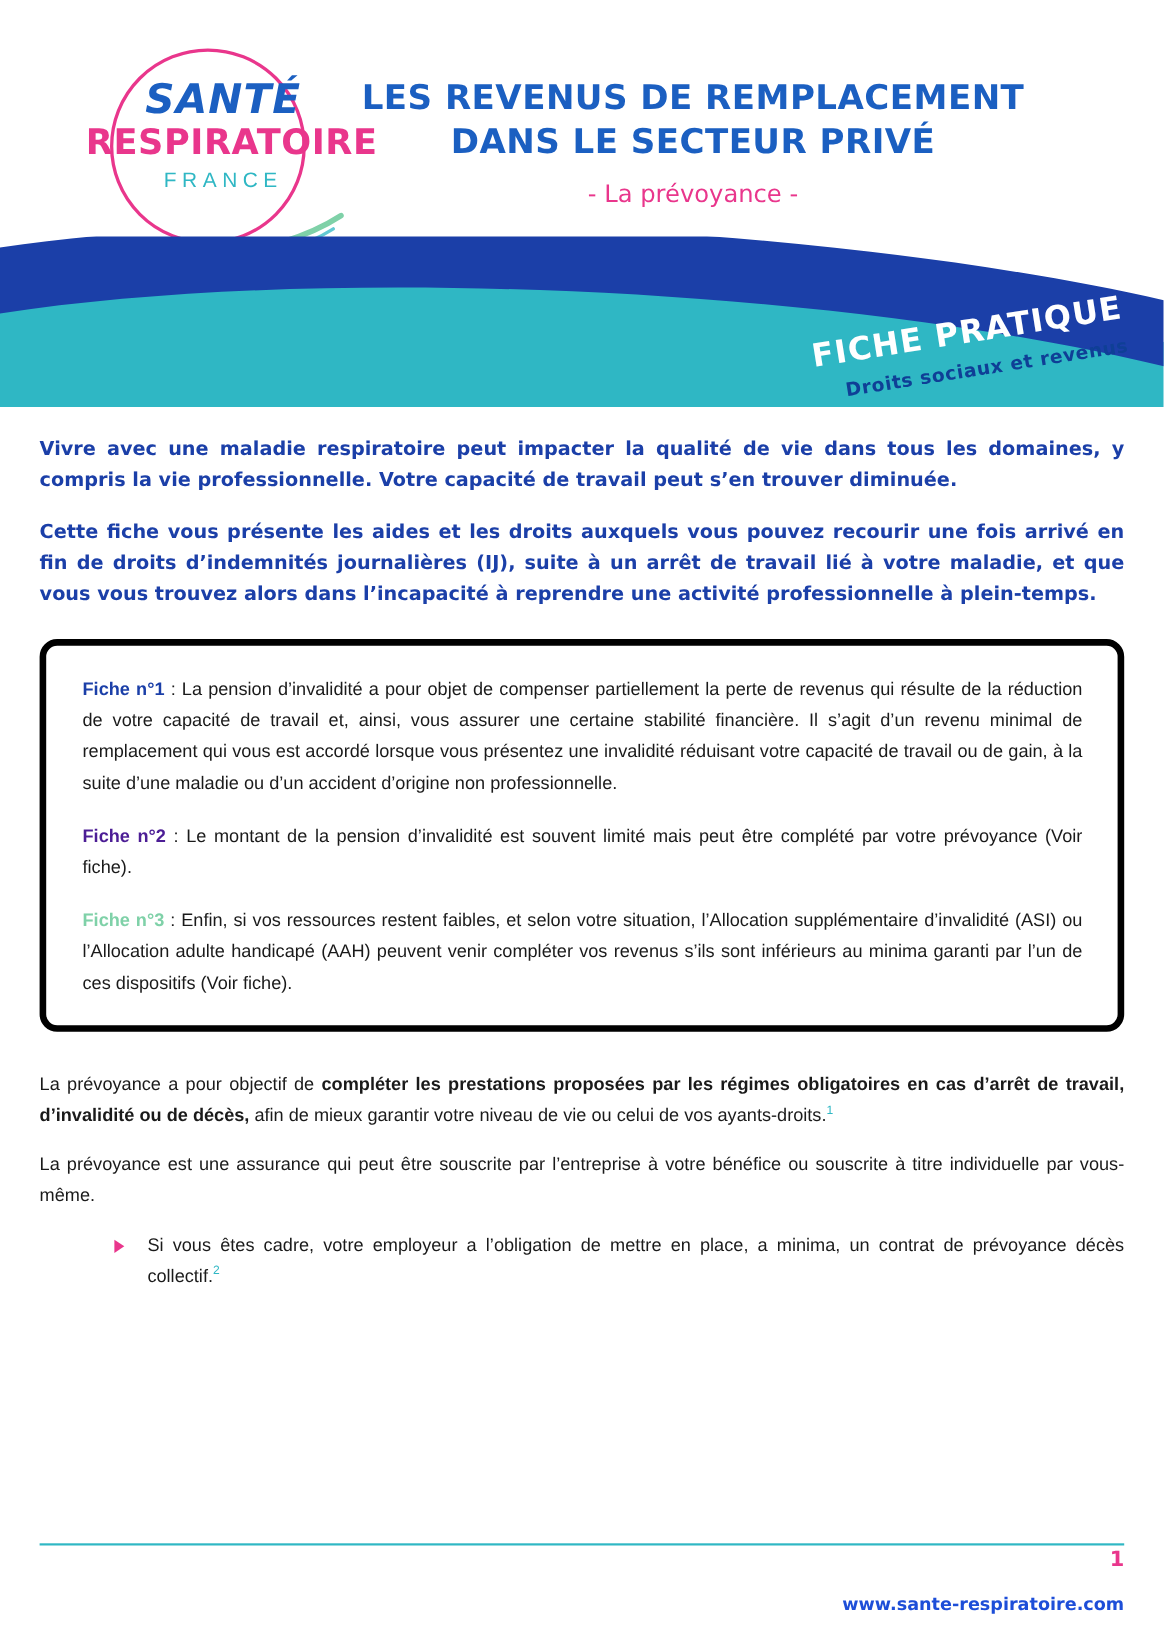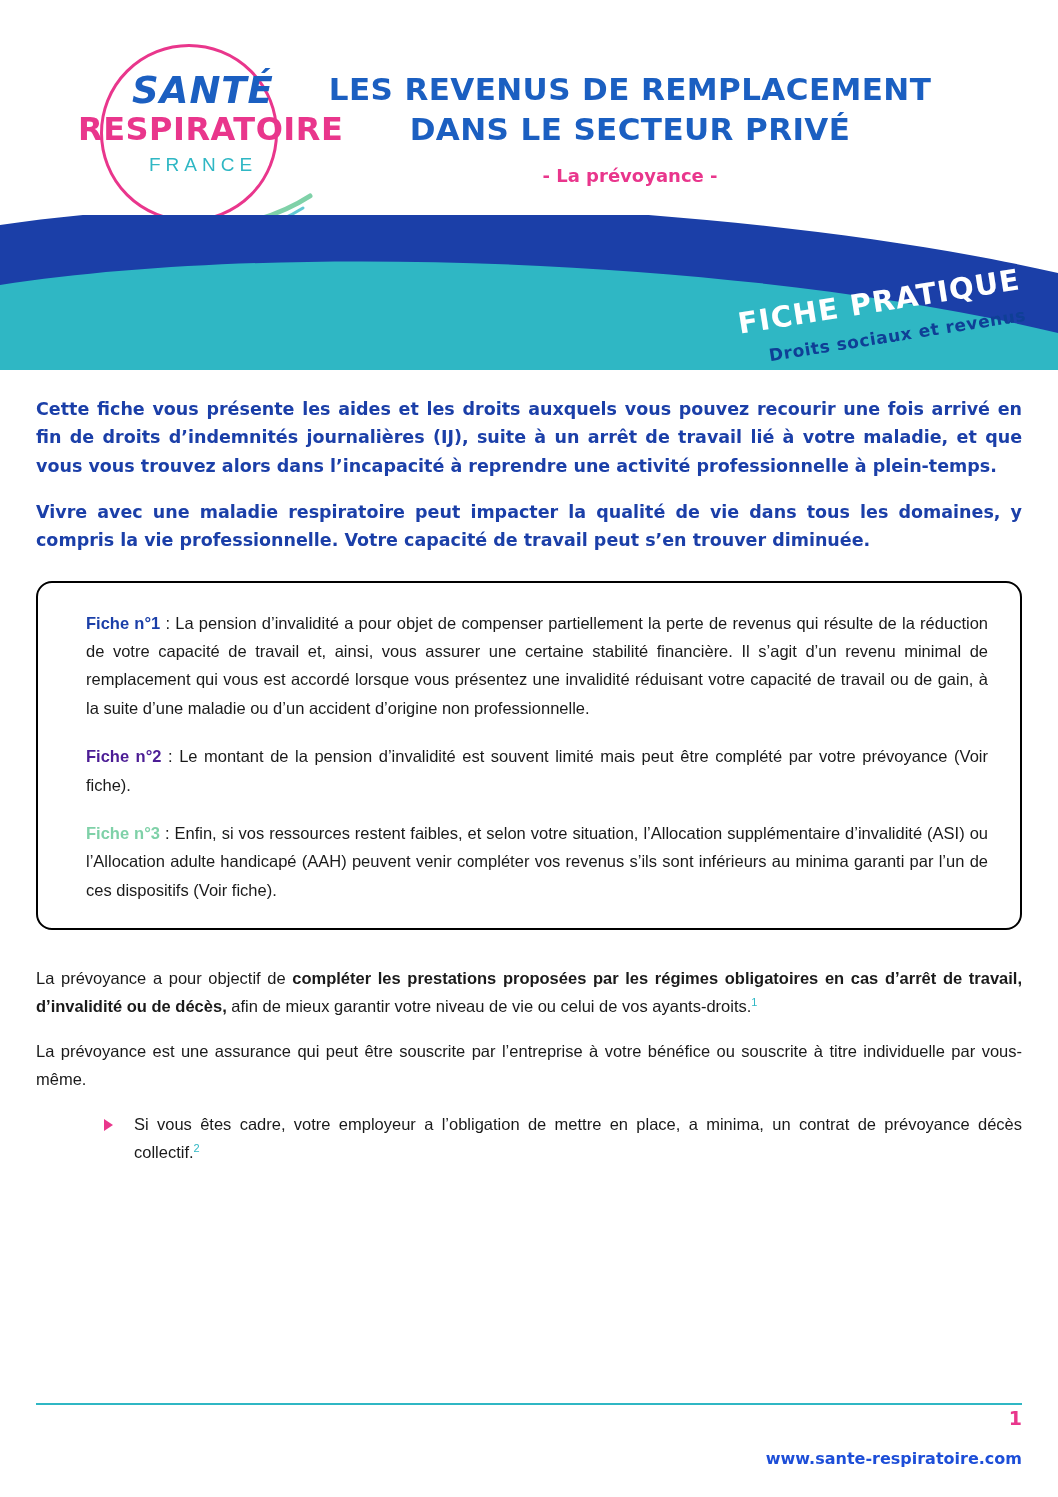--- a/index.html
+++ b/index.html
@@ -98,8 +98,8 @@
   }
   .doc-subtitle {
     font-family: "DejaVu Sans", sans-serif;
-    font-weight: bold;
-    font-size: 18px;
+    font-weight: normal;
+    font-size: 22px;
     color: #e9368c;
     margin-top: 16px;
   }

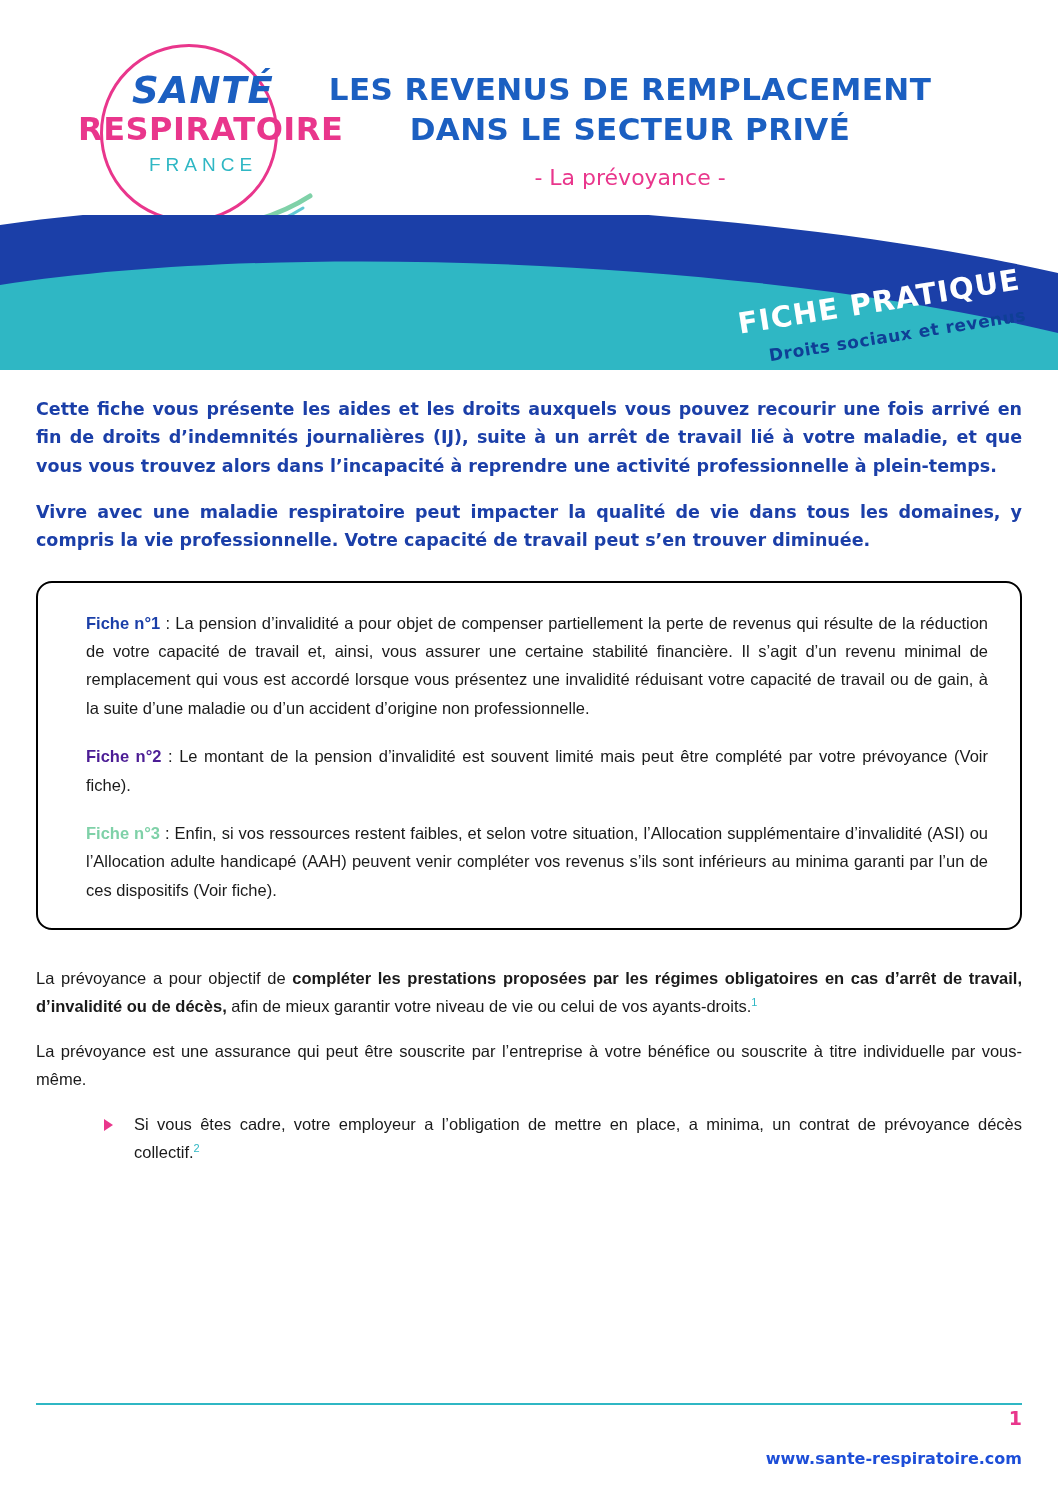--- a/index.html
+++ b/index.html
@@ -307,8 +307,8 @@
 <div class="content">
 
   <div class="intro">
+    <p>Vivre avec une maladie respiratoire peut impacter la qualité de vie dans tous les domaines, y compris la vie professionnelle. Votre capacité de travail peut s’en trouver diminuée.</p>
     <p>Cette fiche vous présente les aides et les droits auxquels vous pouvez recourir une fois arrivé en fin de droits d’indemnités journalières (IJ), suite à un arrêt de travail lié à votre maladie, et que vous vous trouvez alors dans l’incapacité à reprendre une activité professionnelle à plein-temps.</p>
-    <p>Vivre avec une maladie respiratoire peut impacter la qualité de vie dans tous les domaines, y compris la vie professionnelle. Votre capacité de travail peut s’en trouver diminuée.</p>
   </div>
 
   <div class="box">

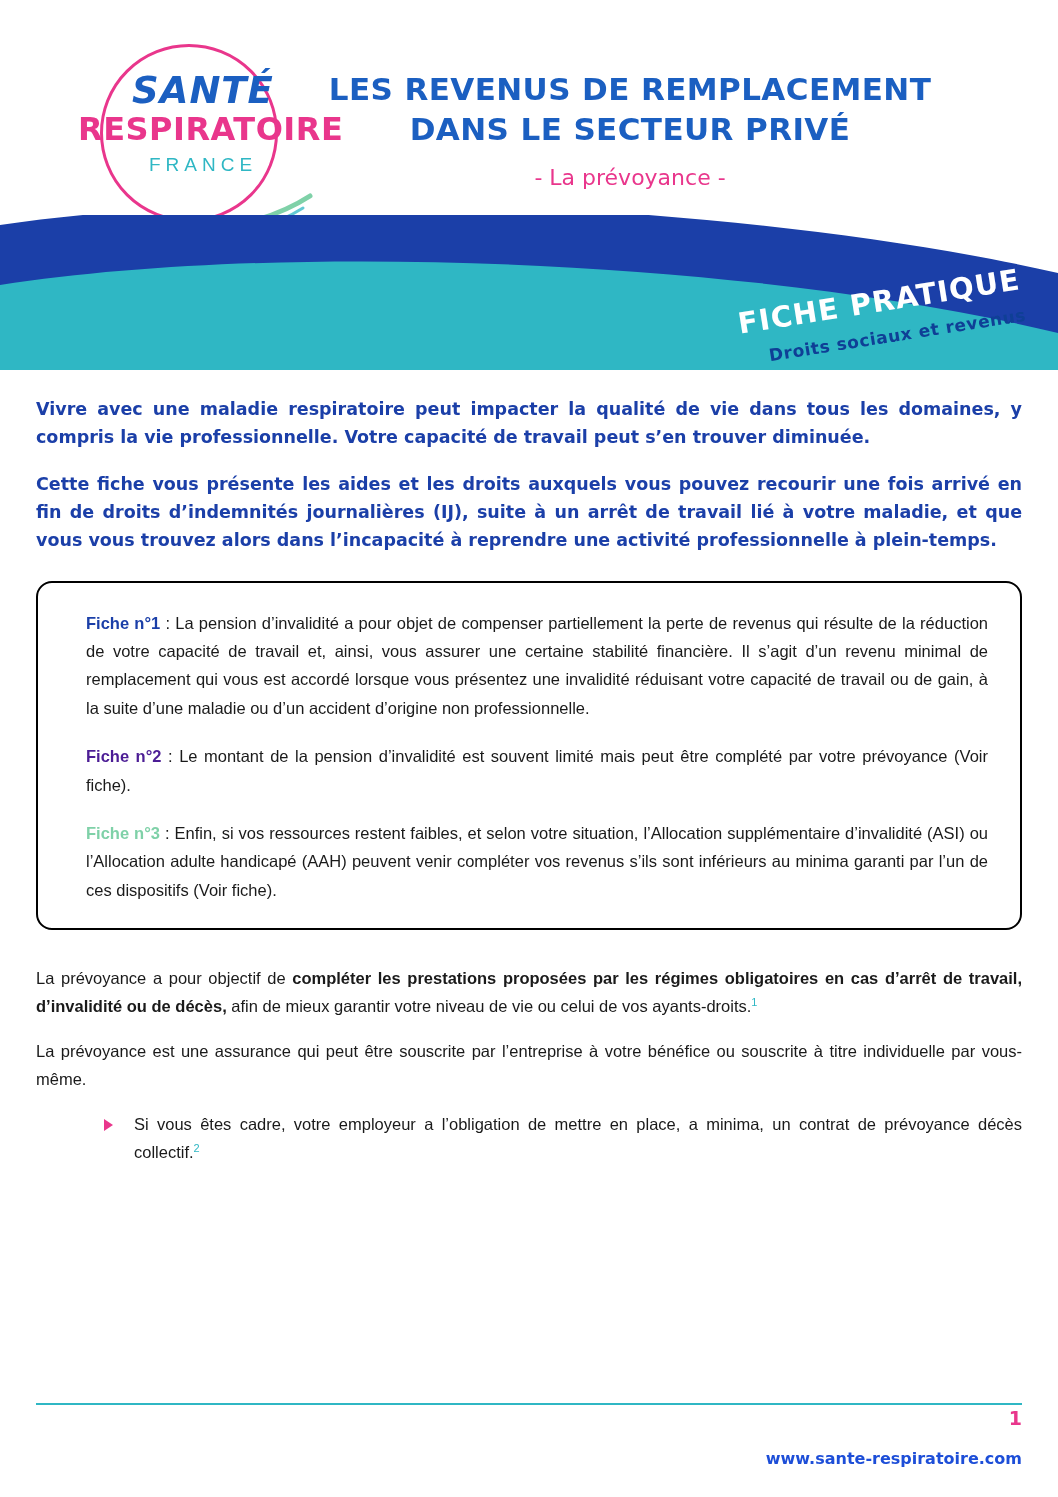--- a/index.html
+++ b/index.html
@@ -158,9 +158,9 @@
 
   .box {
     margin: 26px 36px 0 36px;
-    border: 2px solid #000000;
+    border: 6px solid #000000;
     border-radius: 16px;
-    padding: 26px 32px 24px 48px;
+    padding: 26px 32px 24px 33px;
     box-sizing: border-box;
   }
   .box p {

